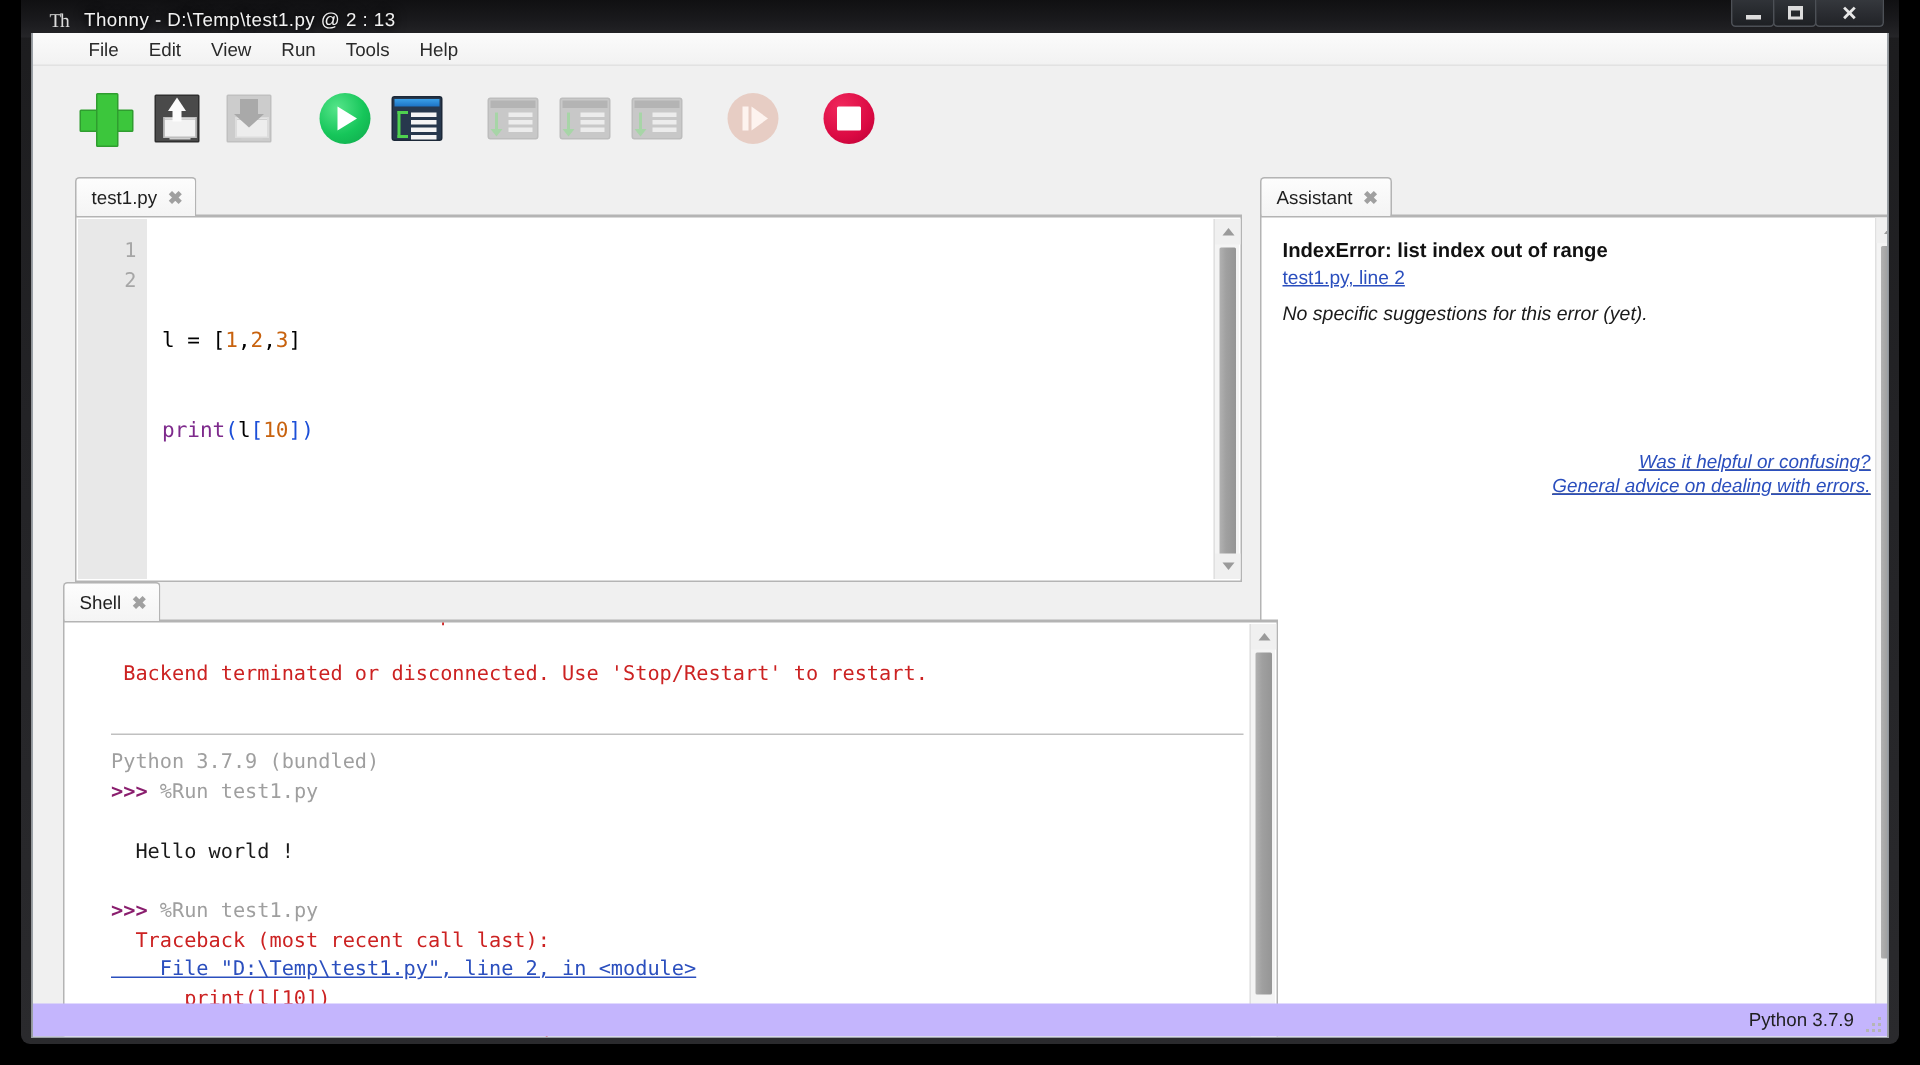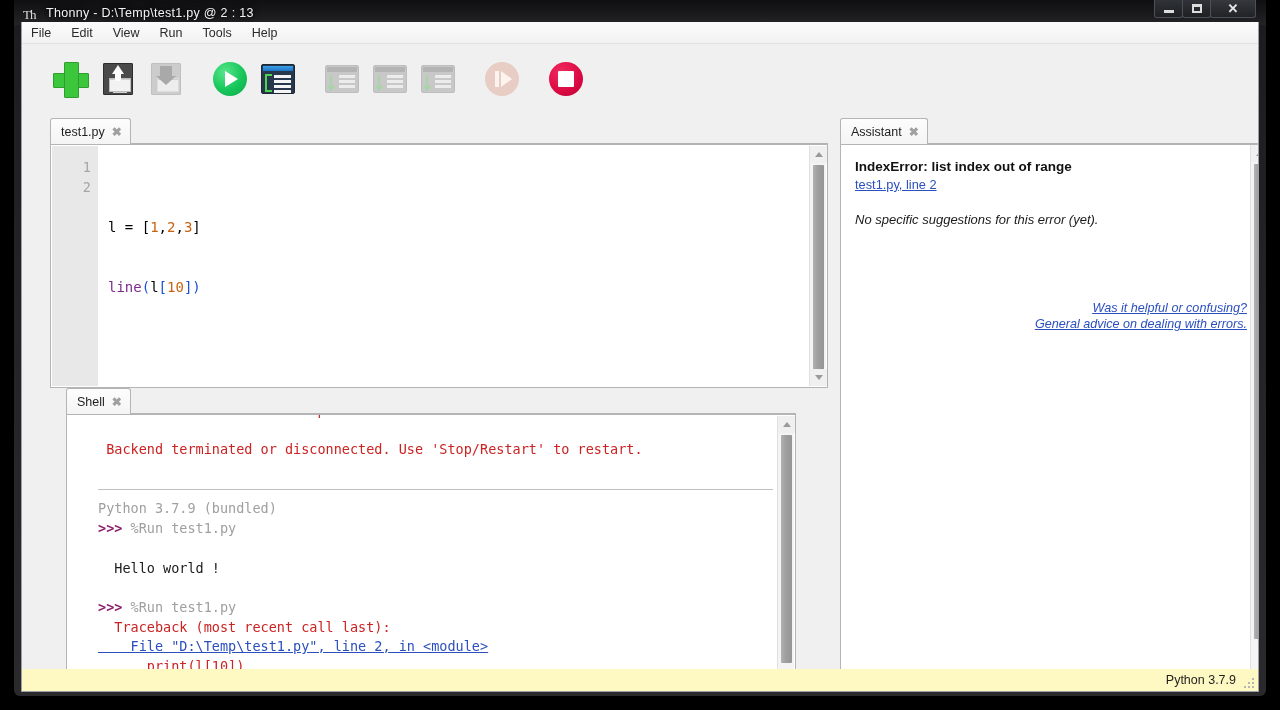--- a/index.html
+++ b/index.html
@@ -34,7 +34,7 @@
     display: flex; align-items: center;
   }
   #app-icon {
-    width: 16px; height: 16px; margin-left: 9px; margin-right: 7px;
+    width: 16px; height: 16px; margin-left: 19px; margin-right: 7px;
     position: relative; flex: 0 0 auto;
   }
   #app-icon .glyph {

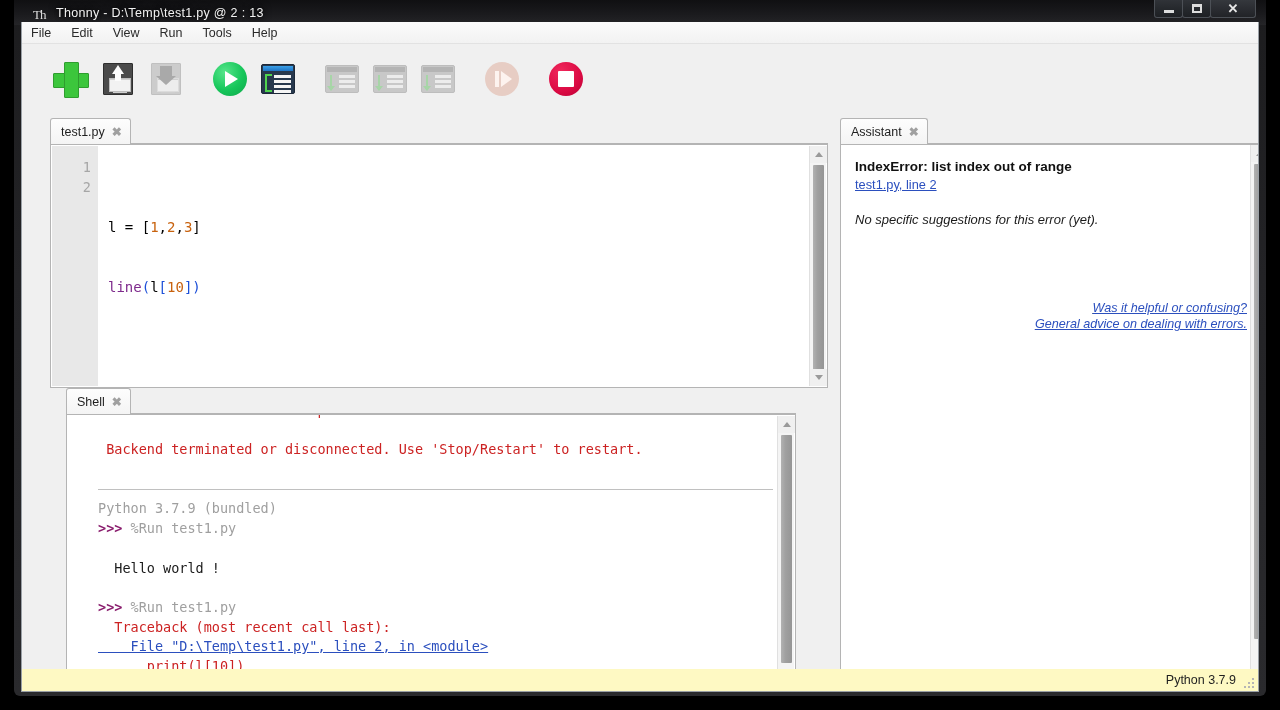--- a/index.html
+++ b/index.html
@@ -87,7 +87,7 @@
     position: absolute; left:0; top:0; width:100%; height: 22px;
     background: linear-gradient(to bottom, #fbfbfb 0%, #f2f2f2 100%);
     border-bottom: 1px solid #e2e2e2;
-    display: flex; align-items: center; 
+    display: flex; align-items: center; padding-left: 28px;
   }
   .menu-item {
     font-size: 12.5px; color: #2a2a2a;

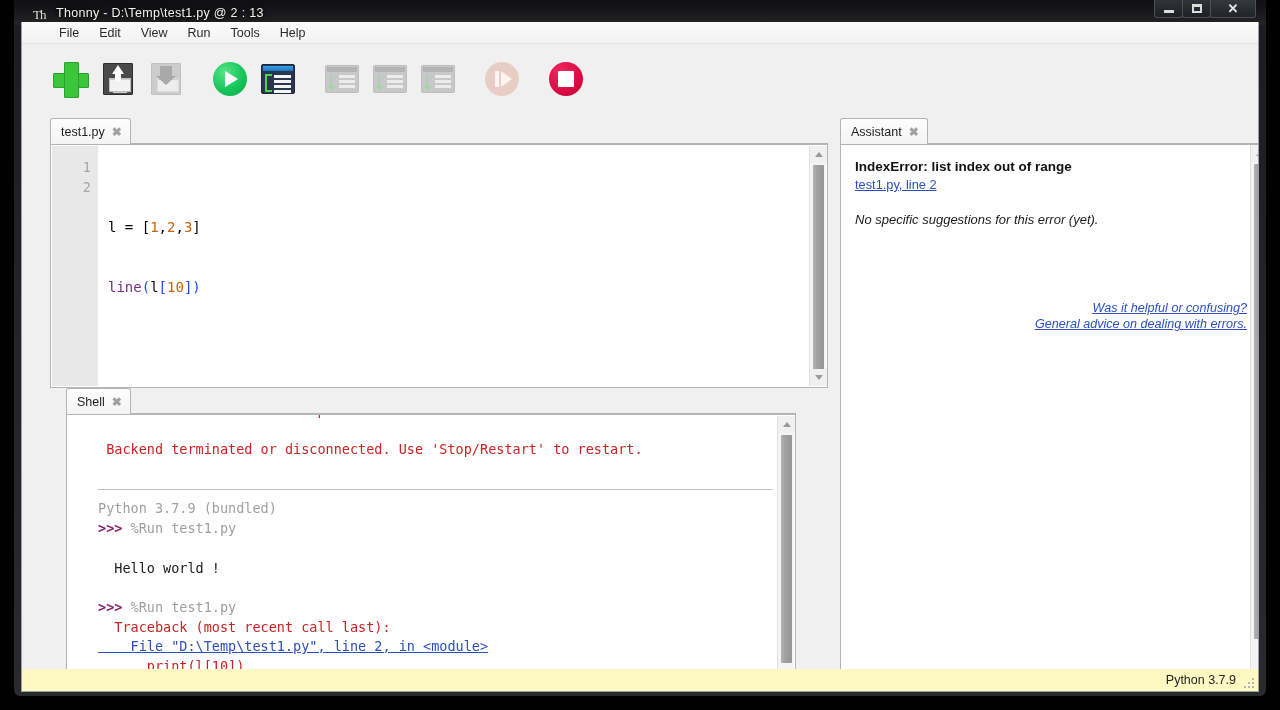--- a/index.html
+++ b/index.html
@@ -248,7 +248,7 @@
   }
   .as-title { font-size: 13.5px; font-weight: bold; color:#111111; }
   .as-link  { font-size: 12.8px; color:#2b4fbe; text-decoration: underline; margin-top: 3px; display:inline-block; }
-  .as-note  { font-size: 13px; font-style: italic; color:#1a1a1a; margin-top: 19px; }
+  .as-note  { font-size: 13px; font-style: italic; color:#1a1a1a; margin-top: 7px; }
   .as-exp   { margin-top: 16px; }
   .as-row   { display:flex; align-items:center; font-size: 13px; color:#1a1a1a; margin-bottom: 3px; }
   .exp-box  { width: 9px; height: 9px; border:1px solid #777; position:relative; margin-right: 8px; flex:0 0 auto; }

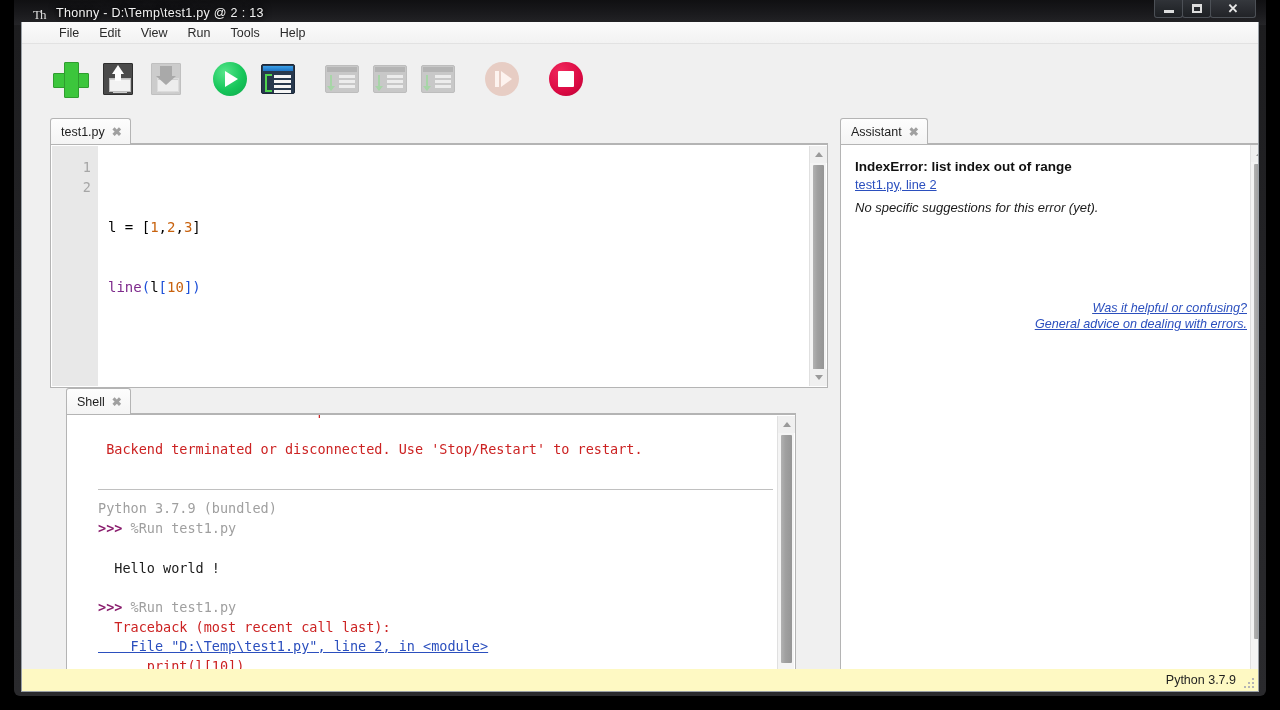--- a/index.html
+++ b/index.html
@@ -409,7 +409,7 @@
           </div>
           <div id="code">
             <div id="code-line-0"><span>l = [</span><span class="c-num">1</span><span>,</span><span class="c-num">2</span><span>,</span><span class="c-num">3</span><span>]</span></div>
-            <div id="code-line-1"><span class="c-kw">line</span><span class="c-par">(</span><span>l</span><span class="c-brk">[</span><span class="c-num">10</span><span class="c-brk">]</span><span class="c-par">)</span></div>
+            <div id="code-line-1"><span class="c-kw">print</span><span class="c-par">(</span><span>l</span><span class="c-brk">[</span><span class="c-num">10</span><span class="c-brk">]</span><span class="c-par">)</span></div>
           </div>
           <div class="sb-v">
             <div class="sb-arrow up">

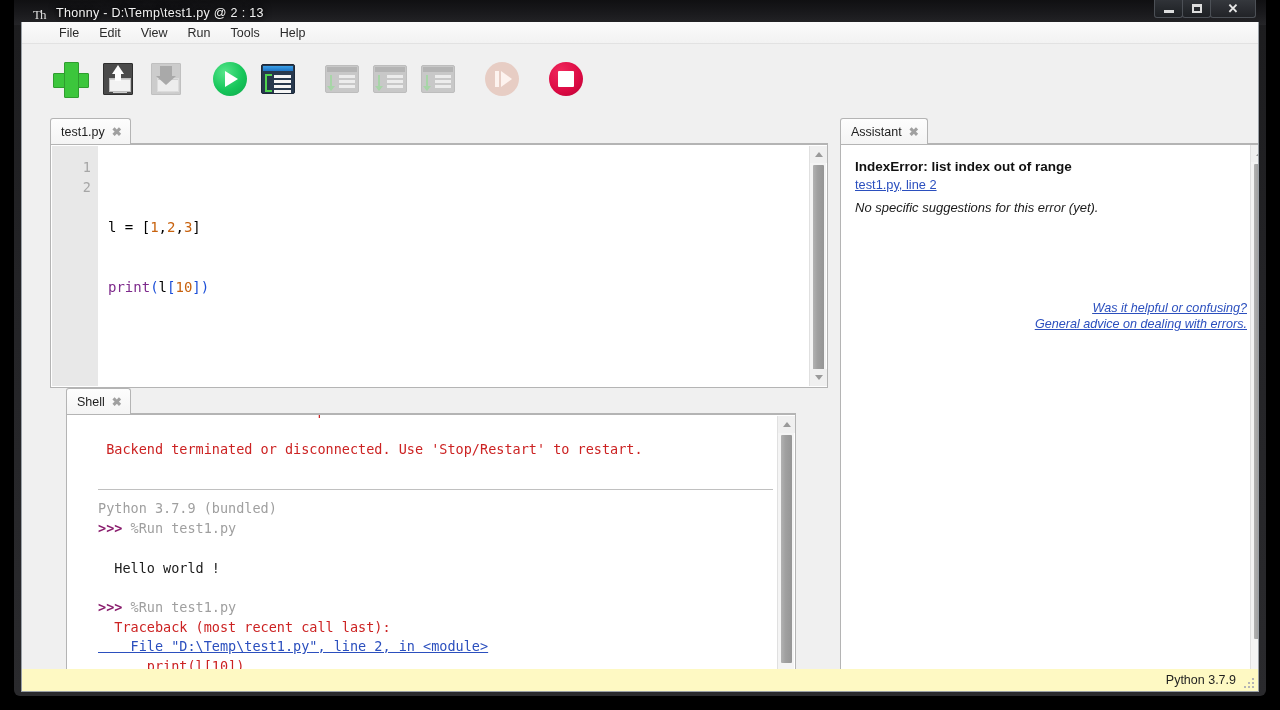--- a/index.html
+++ b/index.html
@@ -262,7 +262,7 @@
 
   
   #shell-nb {
-    position: absolute; left: 44px; top: 366px; width: 730px; height: 310px;
+    position: absolute; left: 20px; top: 366px; width: 810px; height: 310px;
   }
   #shell-body {
     position:absolute; left:0; top:26px; right:0; bottom:0;

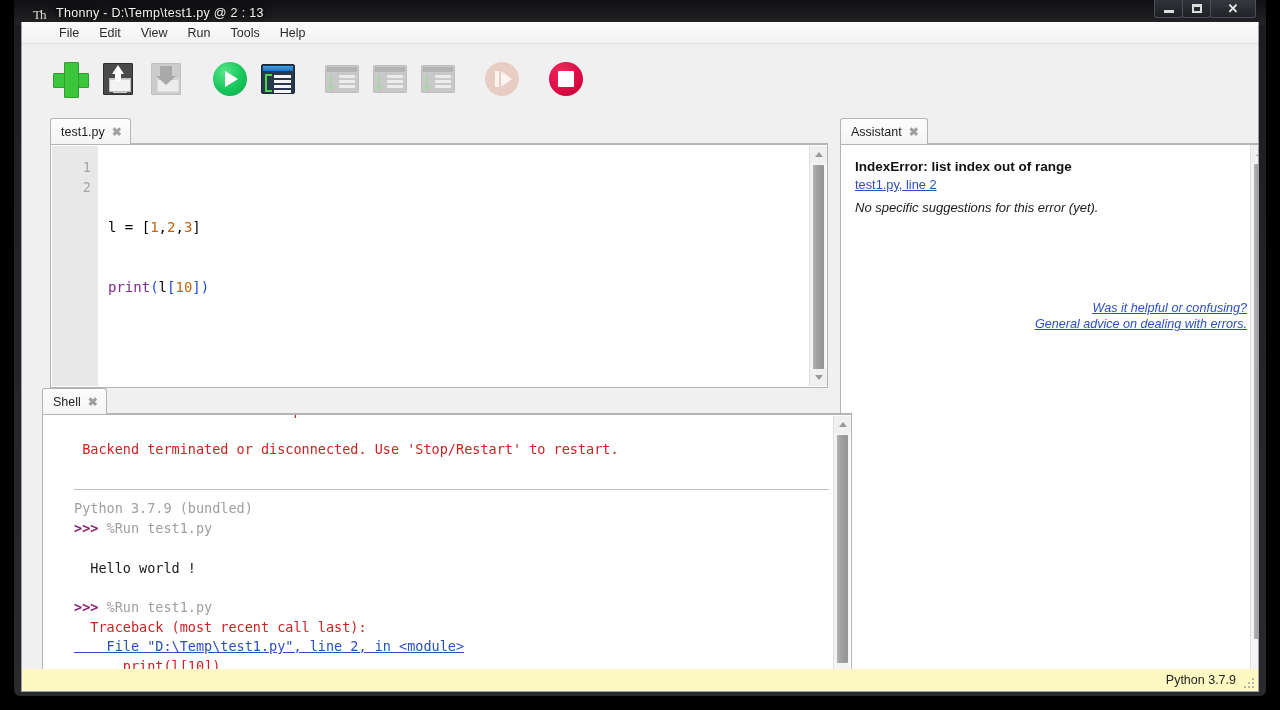--- a/index.html
+++ b/index.html
@@ -285,7 +285,7 @@
   
   #statusbar {
     position:absolute; left:0; bottom:0; width:100%; height:22px;
-    background:#fef9c3;
+    background:#c4b5fd;
     display:flex; align-items:center; justify-content:flex-end;
     padding-right: 22px;
     font-size: 12.5px; color: #1f1f1f;

